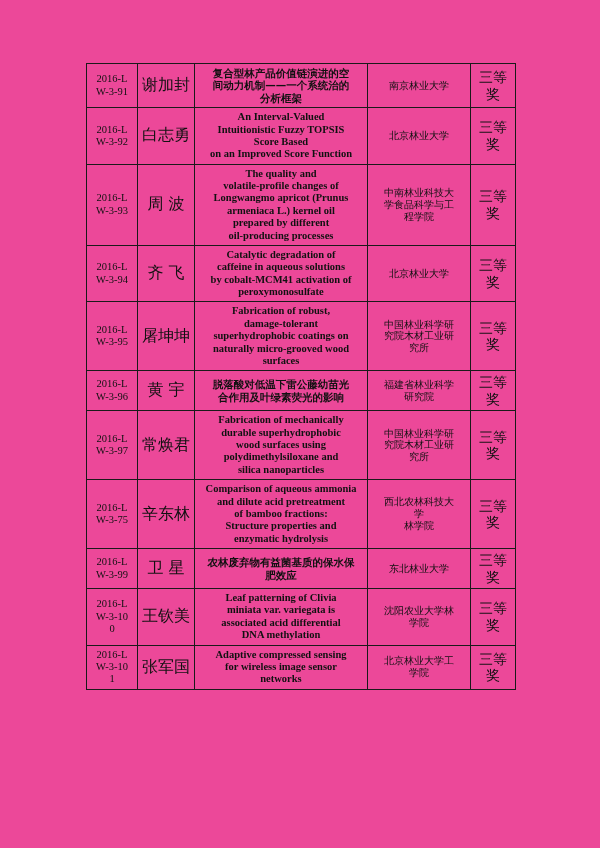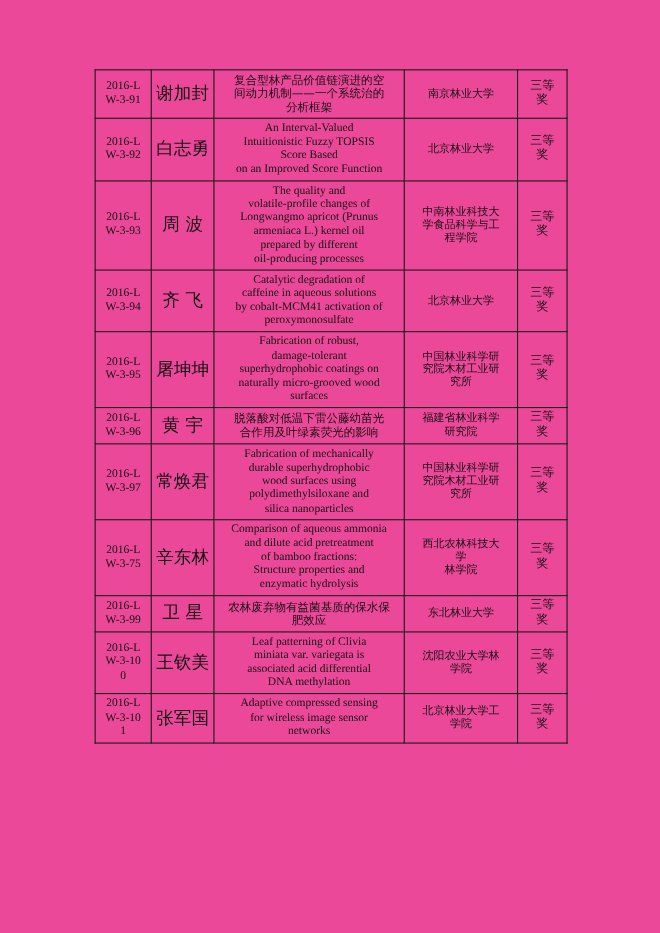--- a/index.html
+++ b/index.html
@@ -60,6 +60,7 @@
   td.c-title {
     width: 168px;
     font-size: 10.5px;
+    font-weight: bold;
   }
   td.c-title.cn {
     font-family: "DejaVu Sans", sans-serif;

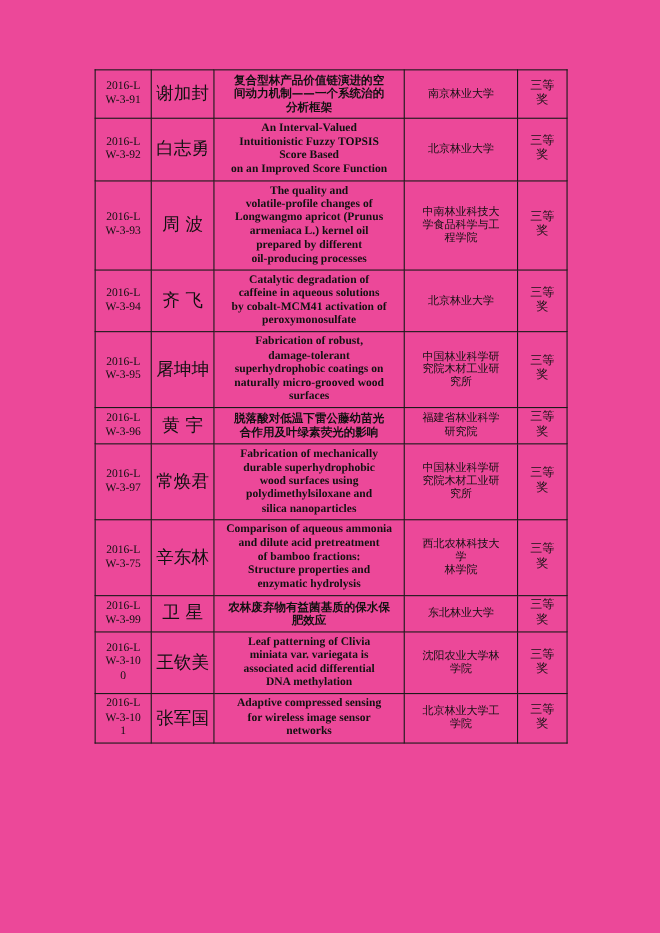--- a/index.html
+++ b/index.html
@@ -73,8 +73,8 @@
   }
   td.c-level {
     width: 40px;
-    font-size: 11px;
-    font-family: Liberation Mono, monospace;
+    font-size: 14px;
+    font-family: Liberation Sans, sans-serif;
   }
   .cellline {
     display: block;

